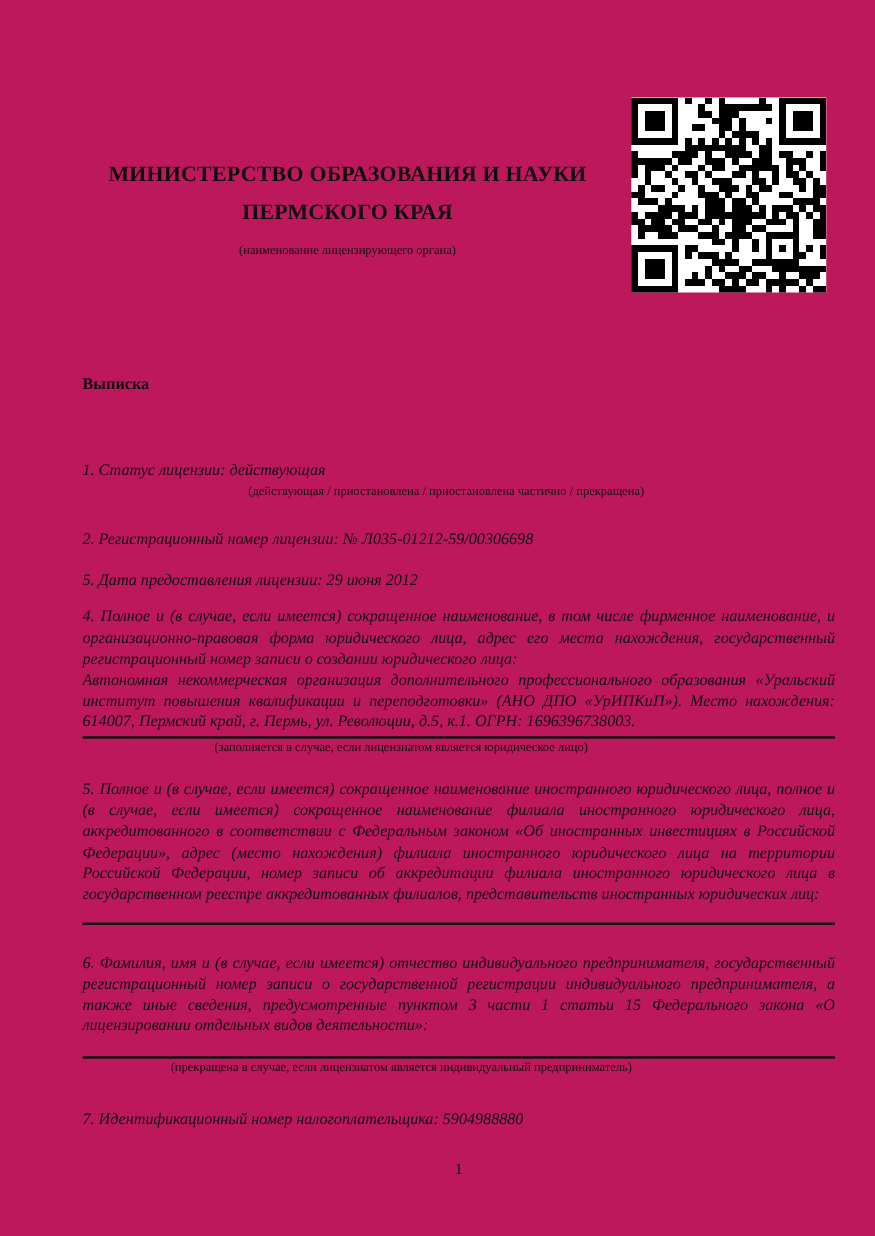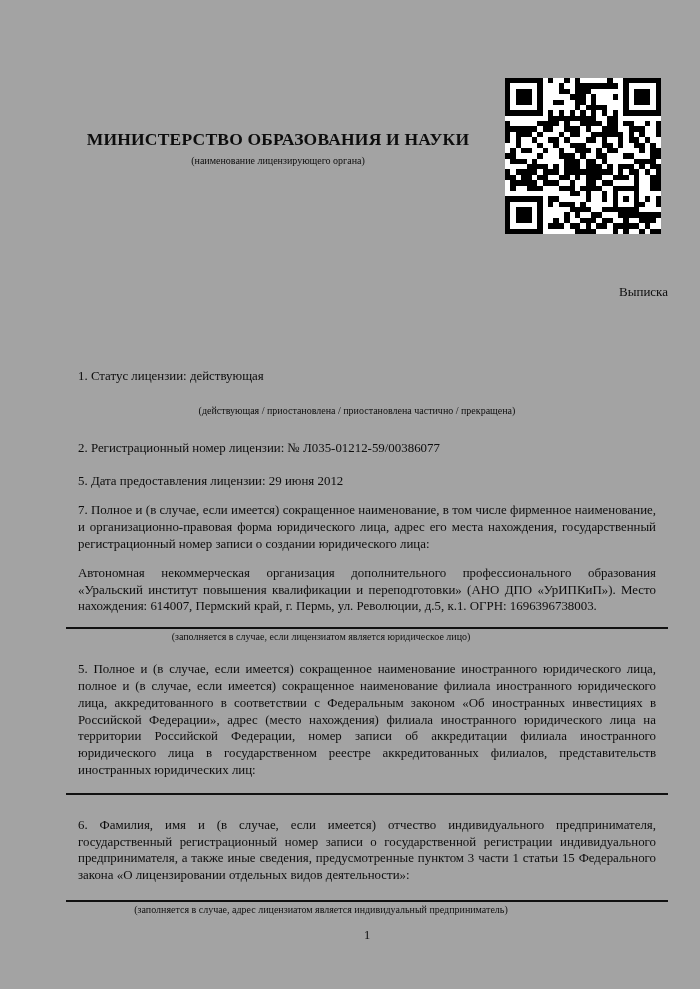--- a/index.html
+++ b/index.html
@@ -6,7 +6,7 @@
   .page{
     position:relative;
     width:700px;height:989px;
-    background:#a3a3a3;
+    background:#be185d;
     color:#0d0d0d;
     font-family:"Liberation Serif", serif;
     overflow:hidden;

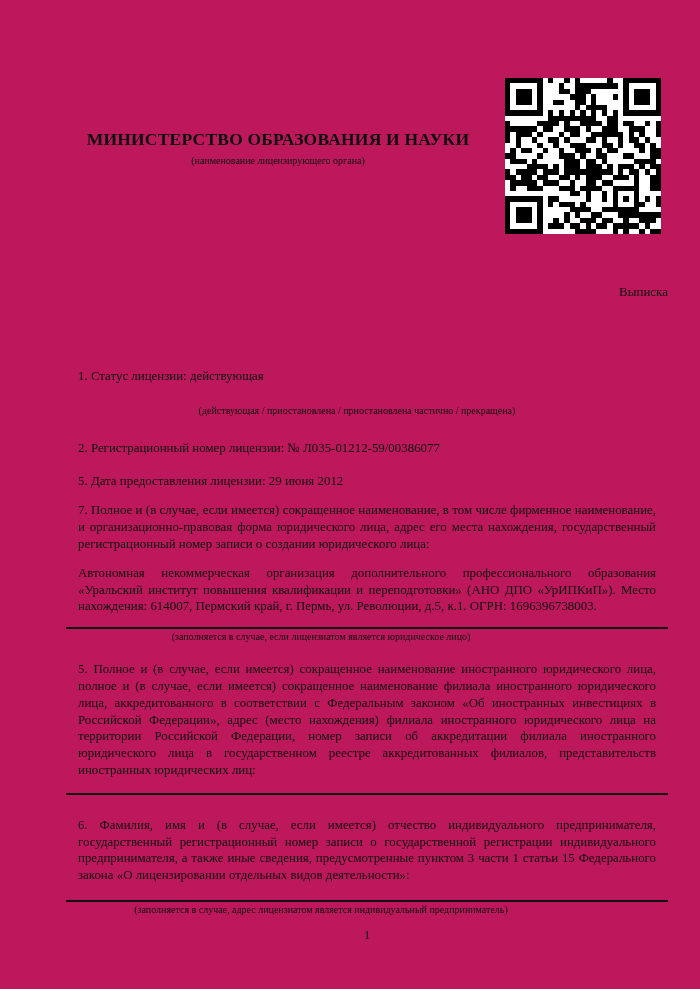--- a/index.html
+++ b/index.html
@@ -68,6 +68,7 @@
   <div class="authority">
     <div class="authority-name">
       <div>МИНИСТЕРСТВО ОБРАЗОВАНИЯ И НАУКИ</div>
+      <div>ПЕРМСКОГО КРАЯ</div>
     </div>
     <div class="note authority-caption">(наименование лицензирующего органа)</div>
   </div>

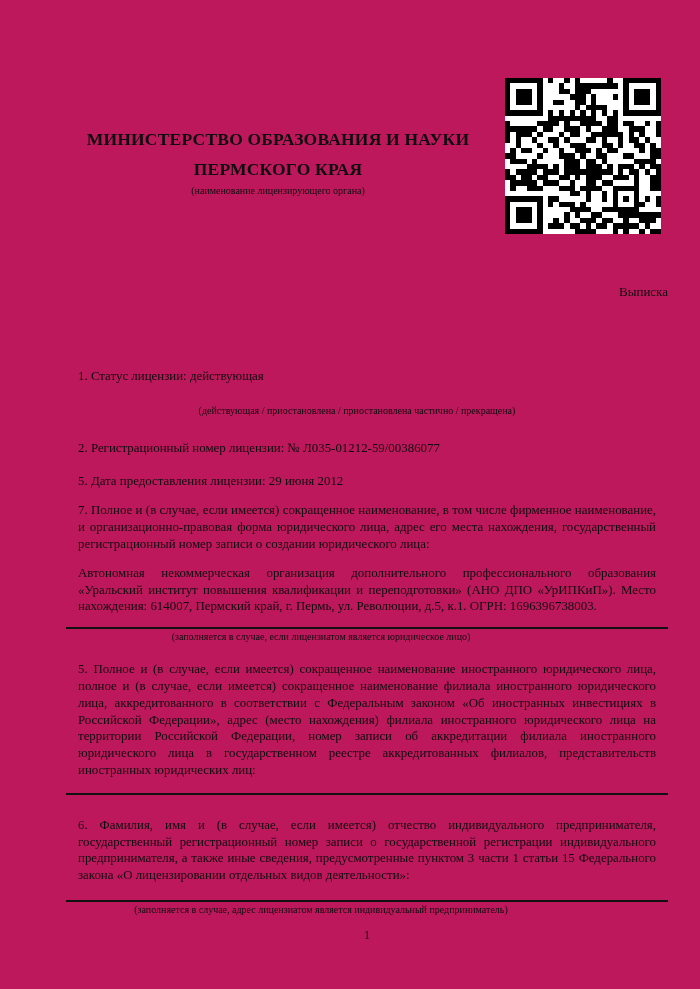--- a/index.html
+++ b/index.html
@@ -20,7 +20,7 @@
     font-weight:bold;font-size:17.5px;line-height:30px;
     letter-spacing:.2px;
   }
-  .authority-caption{margin-top:0;}
+  .authority-caption{margin-top:10px;}
   
   .qr{
     position:absolute;left:505px;top:78px;

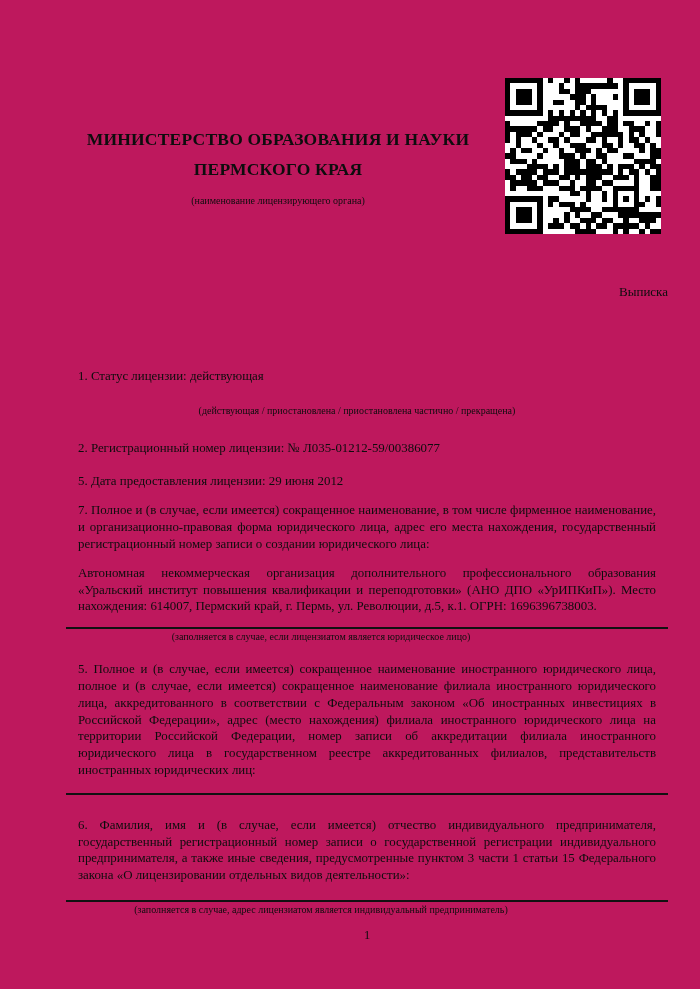--- a/index.html
+++ b/index.html
@@ -29,8 +29,8 @@
   }
   
   .doc-title{
-    position:absolute;left:66px;top:283px;width:602px;
-    text-align:right;font-size:13px;line-height:17px;
+    position:absolute;left:66px;top:298px;width:602px;
+    text-align:left;font-size:13px;line-height:17px;font-weight:bold;
   }
   
   .docbody{

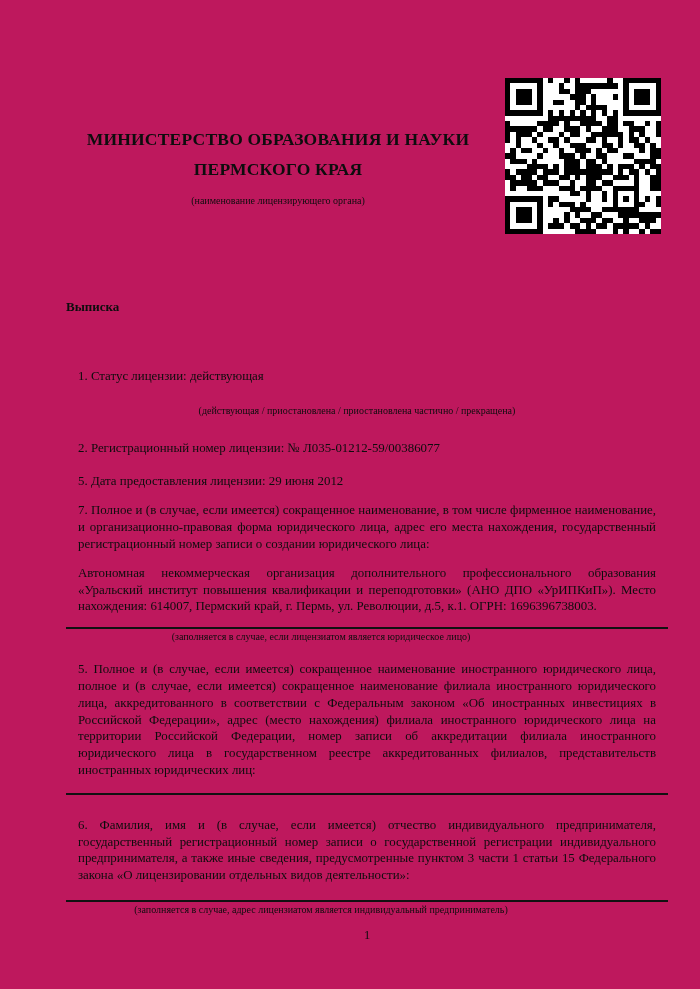--- a/index.html
+++ b/index.html
@@ -37,7 +37,7 @@
     position:absolute;left:66px;top:362px;width:602px;
     font-size:12.9px;line-height:16.8px;
   }
-  .item{margin:12px;}
+  .item{margin:0;font-style:italic;}
   .just{text-align:justify;}
   .m1{margin-top:6px;}
   .m2{margin-top:23px;}

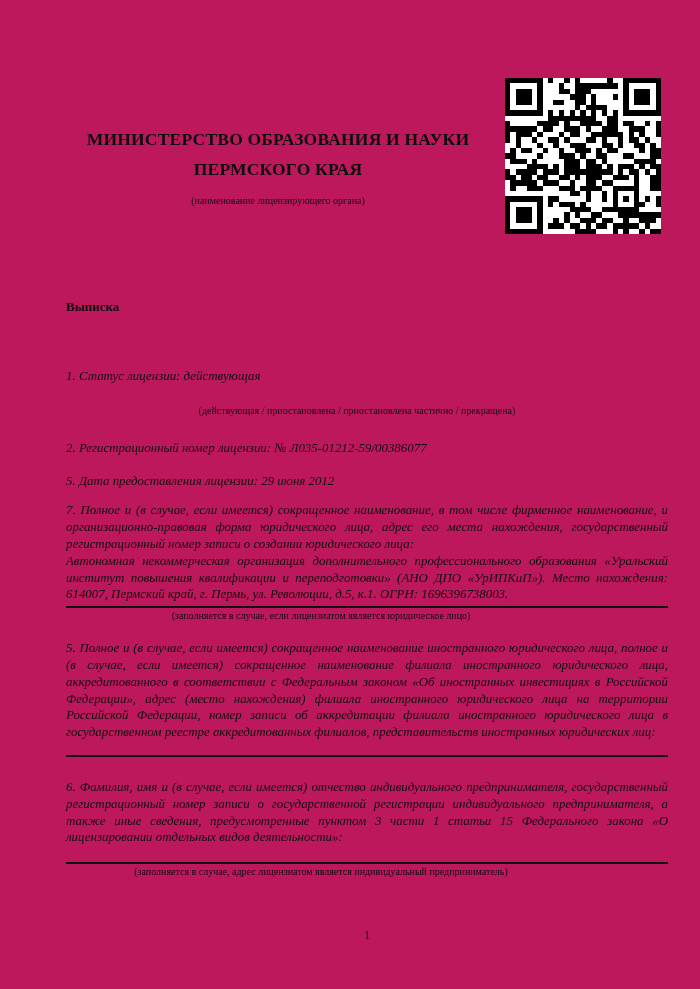--- a/index.html
+++ b/index.html
@@ -49,7 +49,7 @@
   .note{
     font-size:10px;line-height:13px;text-align:center;color:#0d0d0d;
   }
-  .shift-sm{padding-right:20px;margin-top:19px;}
+  .shift-sm{padding-right:20px;margin-top:2px;}
   .shift-lg{padding-right:92px;margin-top:1px;}
   .rule{border-top:2px solid #111;height:0;}
   .r4{margin-top:3px;}

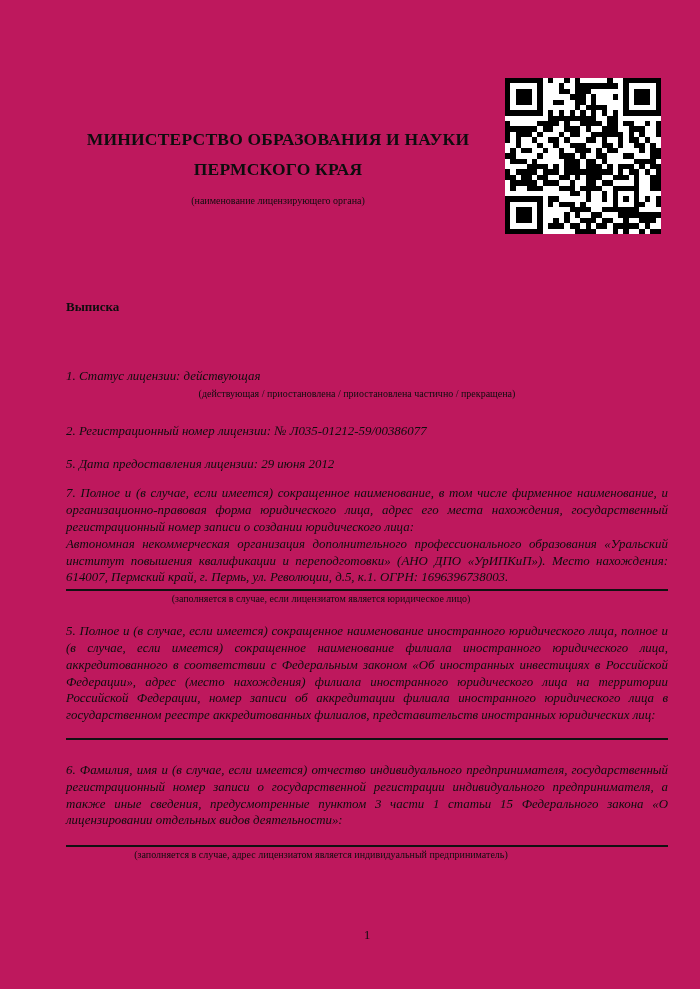--- a/index.html
+++ b/index.html
@@ -528,7 +528,7 @@
     <p class="item m1">1. Статус лицензии: действующая</p>
     <div class="note shift-sm">(действующая / приостановлена / приостановлена частично / прекращена)</div>
 
-    <p class="item m2">2. Регистрационный номер лицензии: № Л035-01212-59/00386077</p>
+    <p class="item m2">2. Регистрационный номер лицензии: № Л035-01212-59/00306698</p>
 
     <p class="item m3">5. Дата предоставления лицензии: 29 июня 2012</p>
 

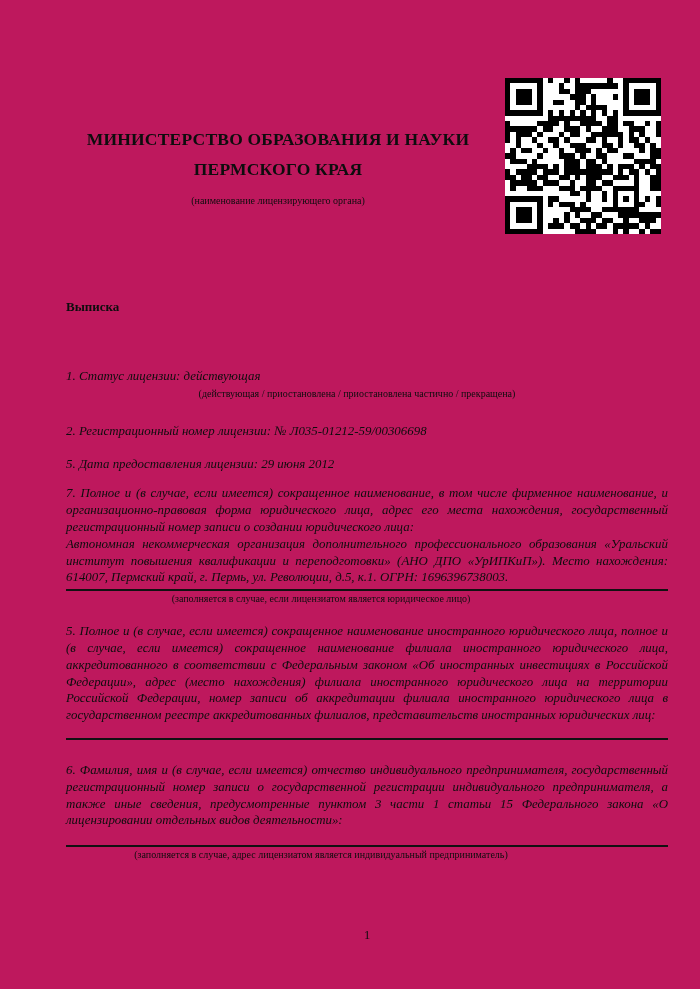--- a/index.html
+++ b/index.html
@@ -532,7 +532,7 @@
 
     <p class="item m3">5. Дата предоставления лицензии: 29 июня 2012</p>
 
-    <p class="item just m4">7. Полное и (в случае, если имеется) сокращенное наименование, в том числе фирменное наименование, и организационно-правовая форма юридического лица, адрес его места нахождения, государственный регистрационный номер записи о создании юридического лица:</p>
+    <p class="item just m4">4. Полное и (в случае, если имеется) сокращенное наименование, в том числе фирменное наименование, и организационно-правовая форма юридического лица, адрес его места нахождения, государственный регистрационный номер записи о создании юридического лица:</p>
     <p class="item just">Автономная некоммерческая организация дополнительного профессионального образования «Уральский институт повышения квалификации и переподготовки» (АНО ДПО «УрИПКиП»). Место нахождения: 614007, Пермский край, г. Пермь, ул. Революции, д.5, к.1. ОГРН: 1696396738003.</p>
     <div class="rule r4"></div>
     <div class="note shift-lg">(заполняется в случае, если лицензиатом является юридическое лицо)</div>

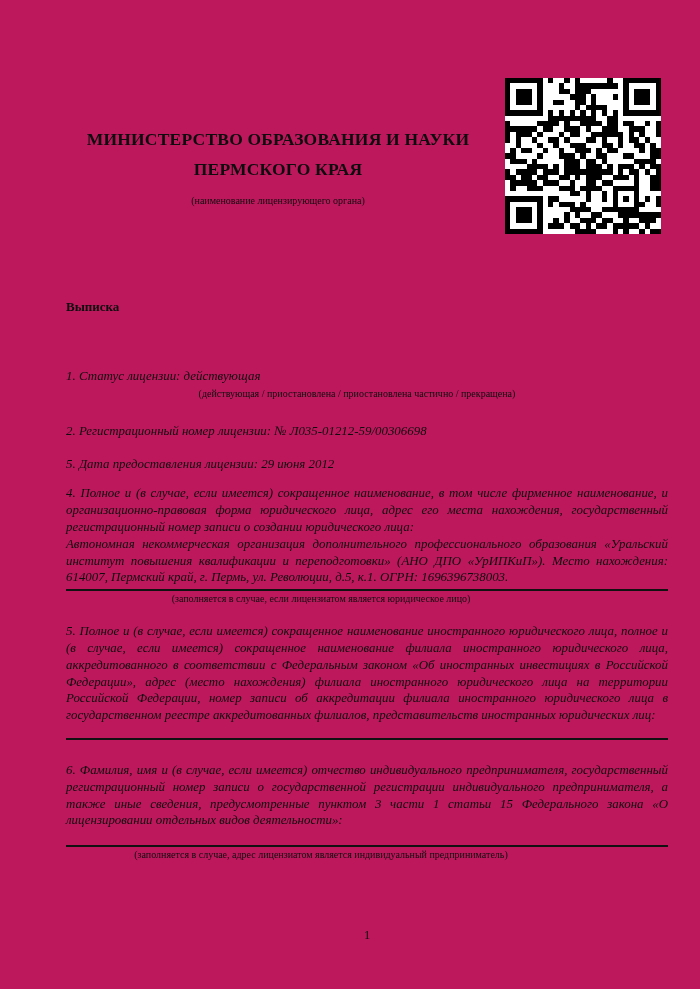--- a/index.html
+++ b/index.html
@@ -542,7 +542,7 @@
 
     <p class="item just m6">6. Фамилия, имя и (в случае, если имеется) отчество индивидуального предпринимателя, государственный регистрационный номер записи о государственной регистрации индивидуального предпринимателя, а также иные сведения, предусмотренные пунктом 3 части 1 статьи 15 Федерального закона «О лицензировании отдельных видов деятельности»:</p>
     <div class="rule r6"></div>
-    <div class="note shift-lg">(заполняется в случае, адрес лицензиатом является индивидуальный предприниматель)</div>
+    <div class="note shift-lg">(прекращена в случае, если лицензиатом является индивидуальный предприниматель)</div>
 
 
   </div>

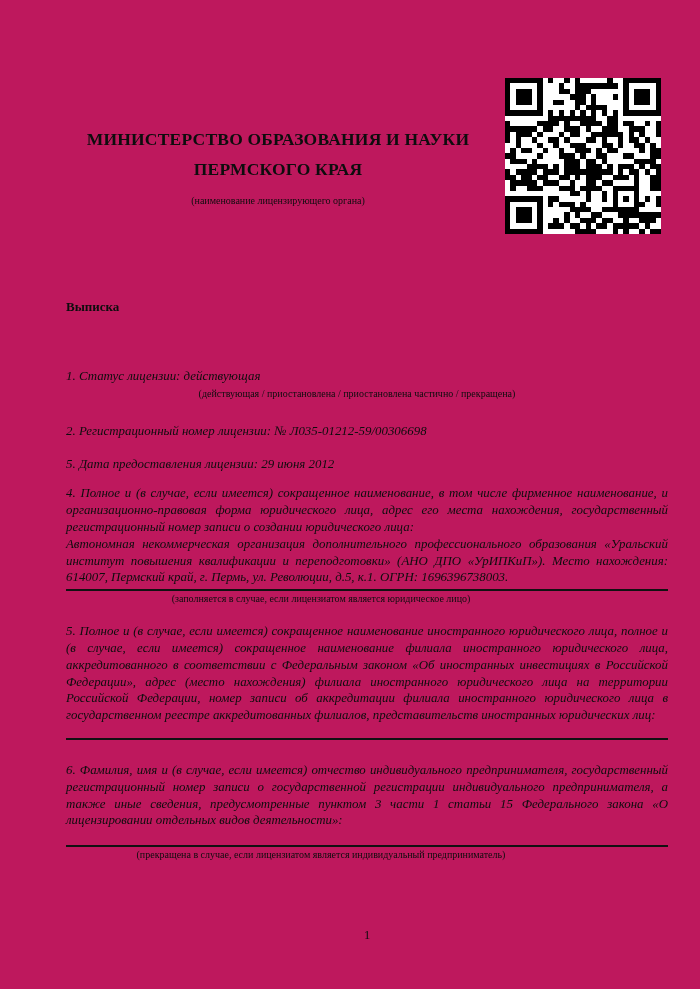--- a/index.html
+++ b/index.html
@@ -544,6 +544,7 @@
     <div class="rule r6"></div>
     <div class="note shift-lg">(прекращена в случае, если лицензиатом является индивидуальный предприниматель)</div>
 
+    <p class="item m7">7. Идентификационный номер налогоплательщика: 5904988880</p>
 
   </div>
 

